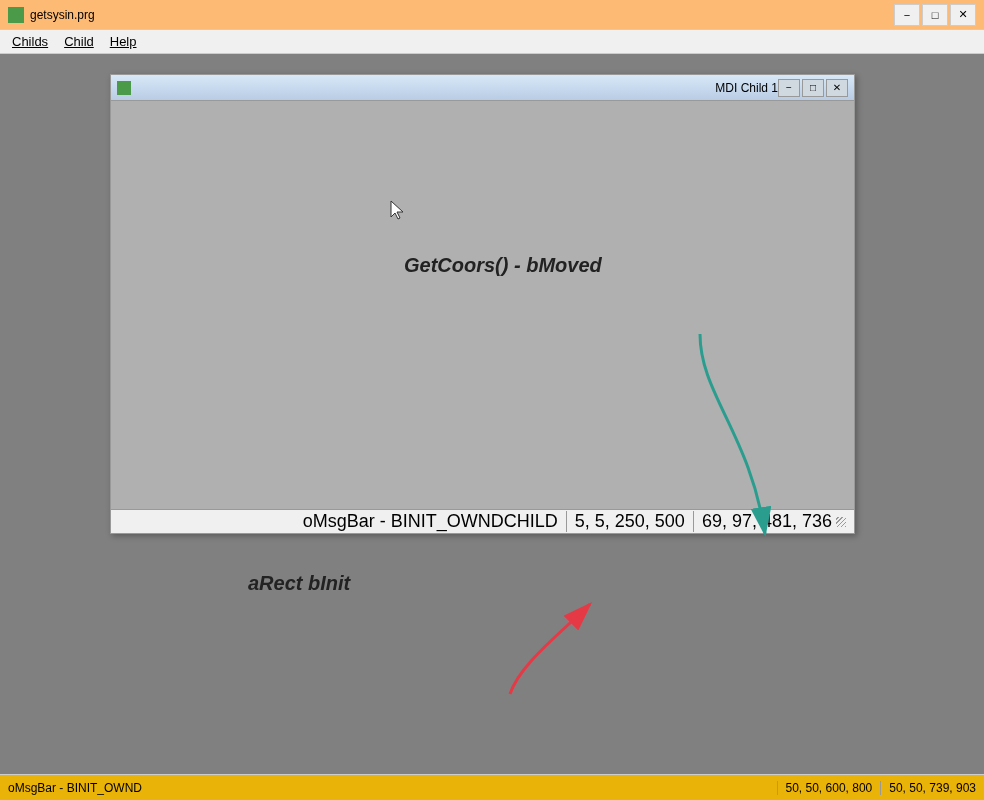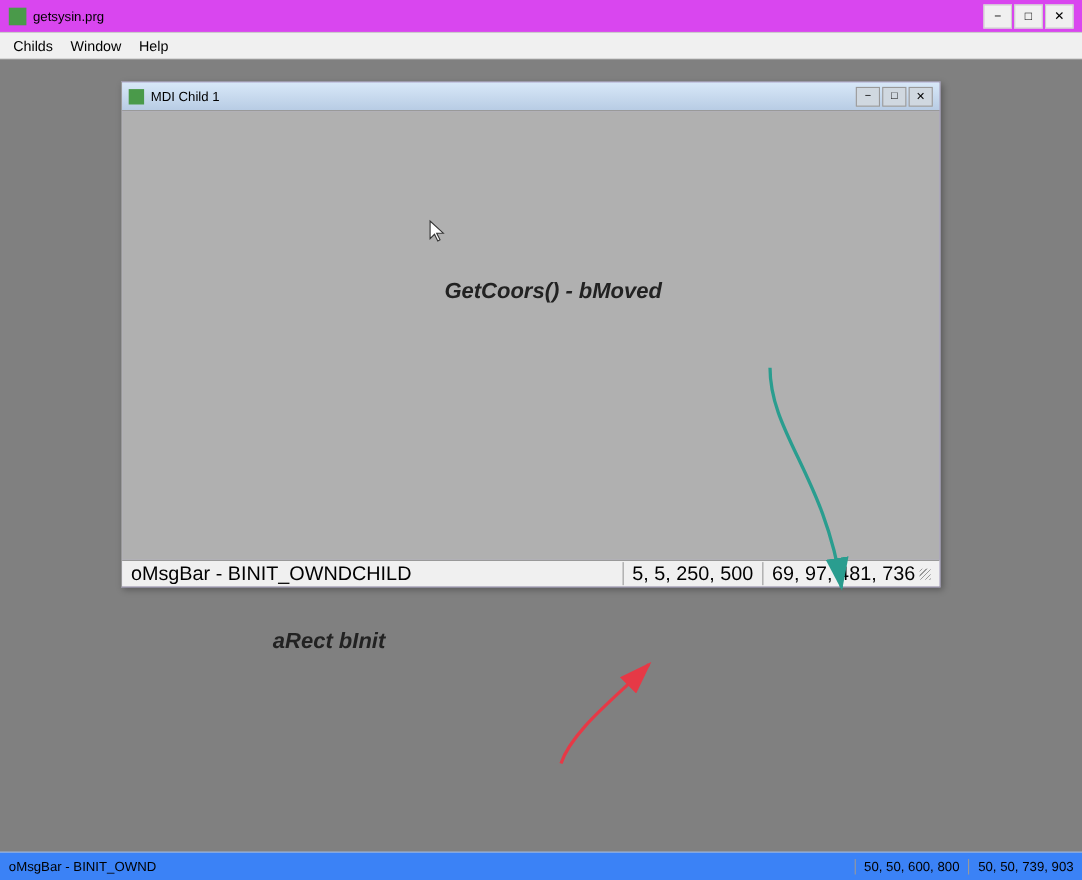--- a/index.html
+++ b/index.html
@@ -16,7 +16,7 @@
 
     
     .title-bar {
-      background: #d946ef;
+      background: #fdba74;
       height: 30px;
       display: flex;
       align-items: center;

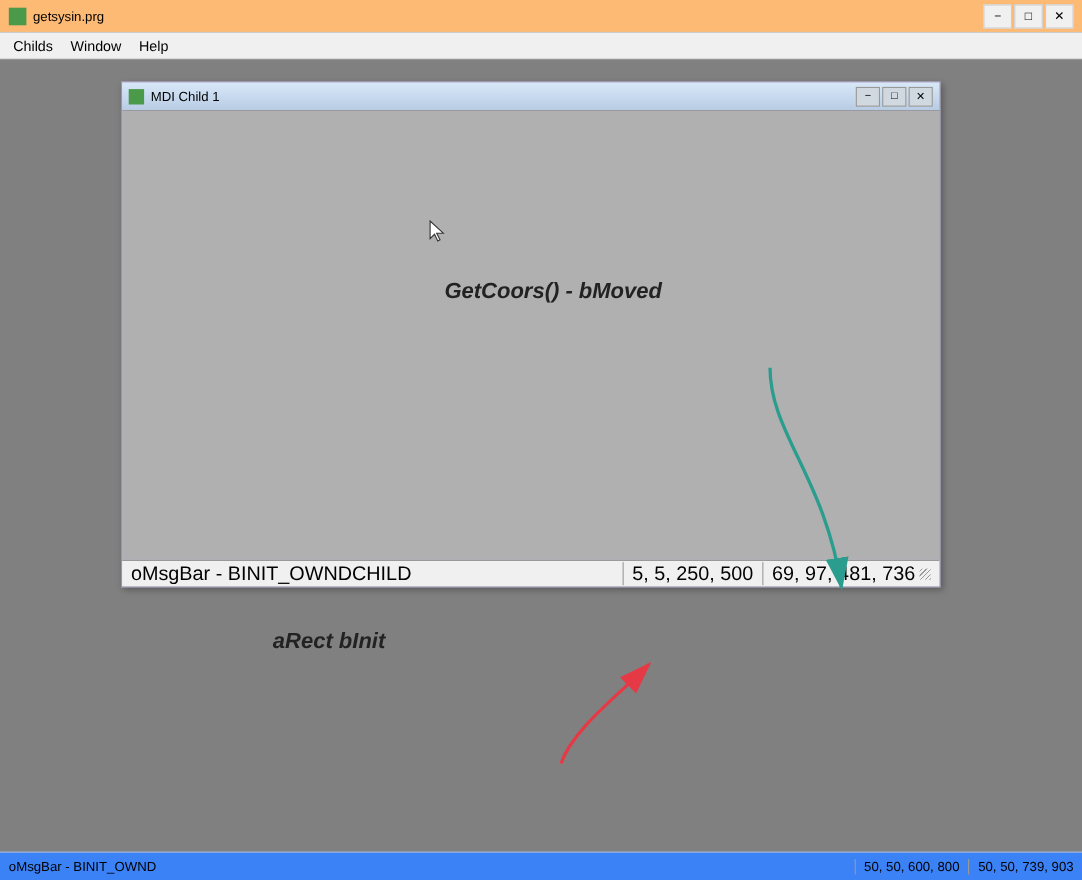--- a/index.html
+++ b/index.html
@@ -65,6 +65,7 @@
       padding: 2px 8px;
       cursor: pointer;
       font-size: 13px;
+      text-decoration: underline;
     }
 
     

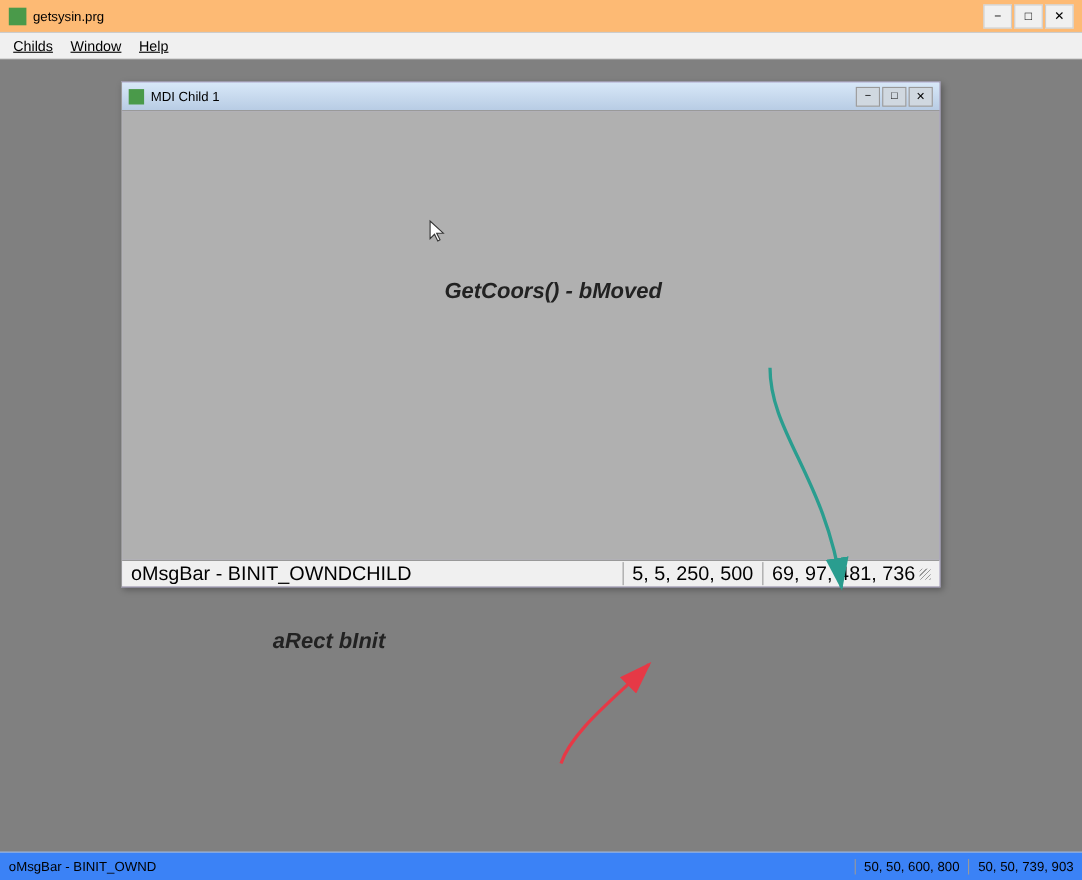--- a/index.html
+++ b/index.html
@@ -250,7 +250,7 @@
 
 <div class="menu-bar">
   <div class="menu-item">Childs</div>
-  <div class="menu-item">Window</div>
+  <div class="menu-item">Child</div>
   <div class="menu-item">Help</div>
 </div>
 

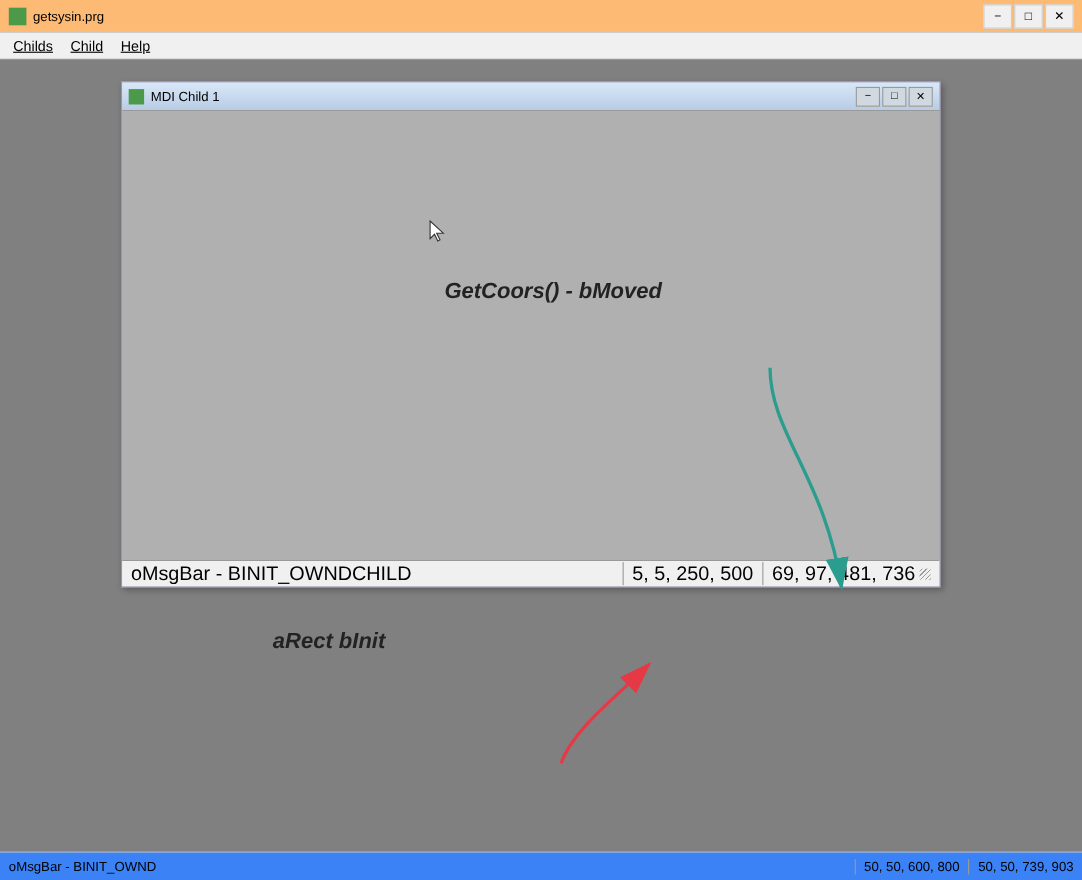--- a/index.html
+++ b/index.html
@@ -83,11 +83,12 @@
       left: 110px;
       width: 745px;
       height: 460px;
-      background: #c4b5fd;
+      background: #84cc16;
       border: 1px solid #999;
       box-shadow: 2px 2px 6px rgba(0,0,0,0.3);
       display: flex;
       flex-direction: column;
+      text-align: right;
     }
     .mdi-child-titlebar {
       background: linear-gradient(to bottom, #d8e8f8, #b8cce4);

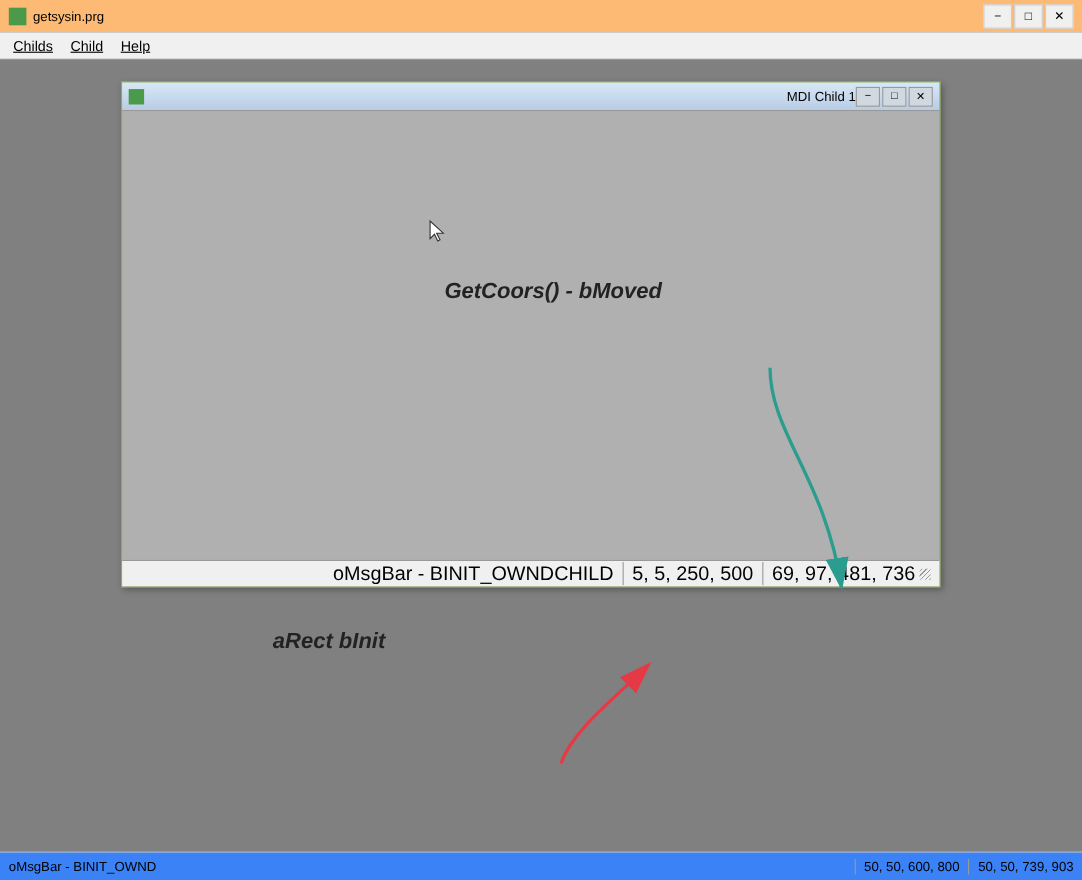--- a/index.html
+++ b/index.html
@@ -214,7 +214,7 @@
     
     .bottom-status-bar {
       height: 26px;
-      background: #3b82f6;
+      background: #eab308;
       border-top: 1px solid #ccc;
       display: flex;
       align-items: center;

